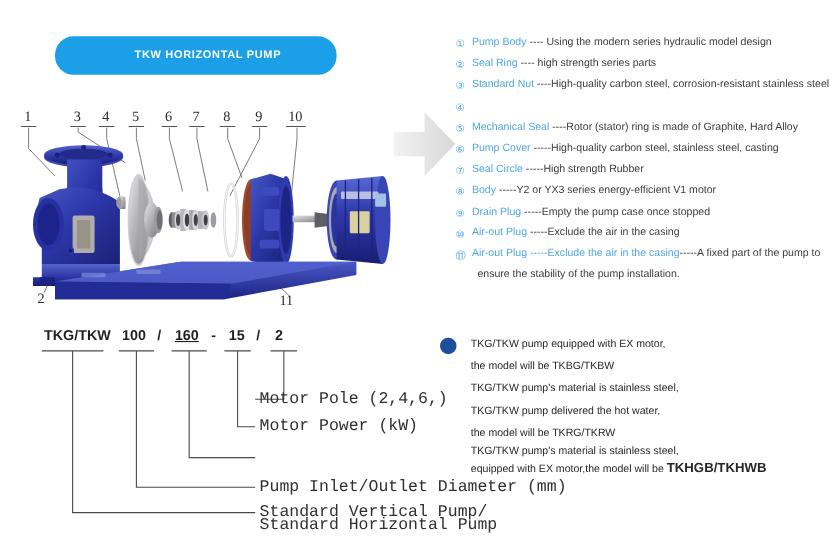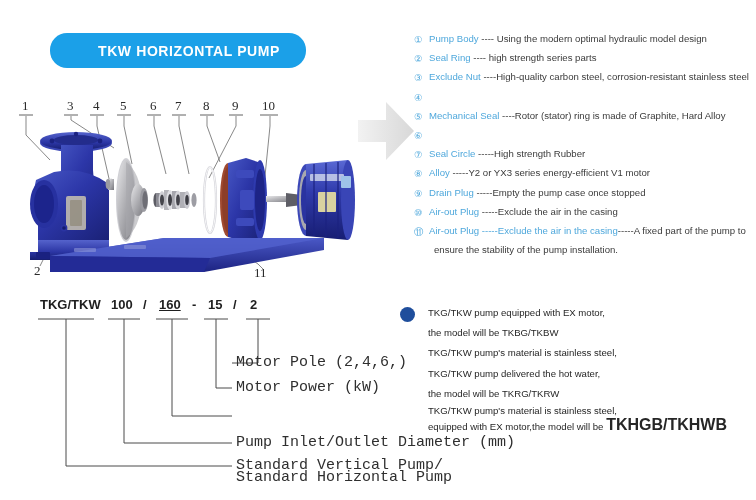--- a/index.html
+++ b/index.html
@@ -325,7 +325,7 @@
 
     <div class="leg-row">
       <span class="leg-num">①</span>
-      <span class="leg-body"><span class="leg-name">Pump Body</span><span> ---- </span><span>Using the modern optimal hydraulic model design</span></span>
+      <span class="leg-body"><span class="leg-name">Pump Body</span><span> ---- </span><span>Using the modern series hydraulic model design</span></span>
     </div>
 
     <div class="leg-row">

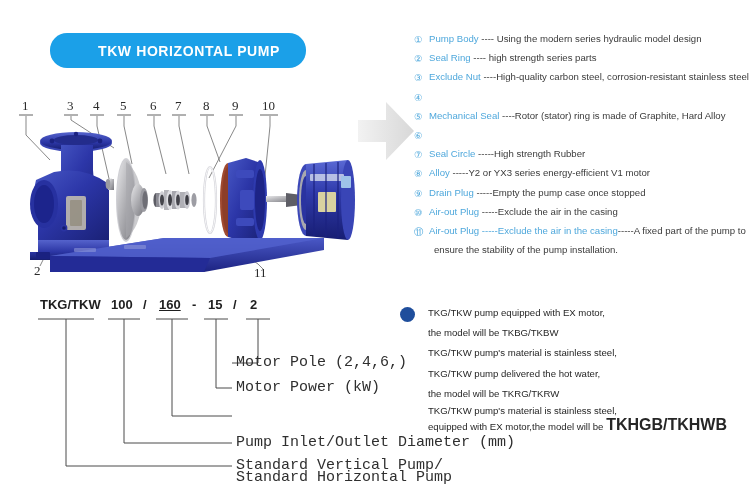--- a/index.html
+++ b/index.html
@@ -29,7 +29,7 @@
   }
   #title-banner .t {
     color: #ffffff;
-    font-size: 14px;
+    font-size: 10px;
     font-weight: bold;
     letter-spacing: 0.6px;
     font-family: "Liberation Sans", sans-serif;

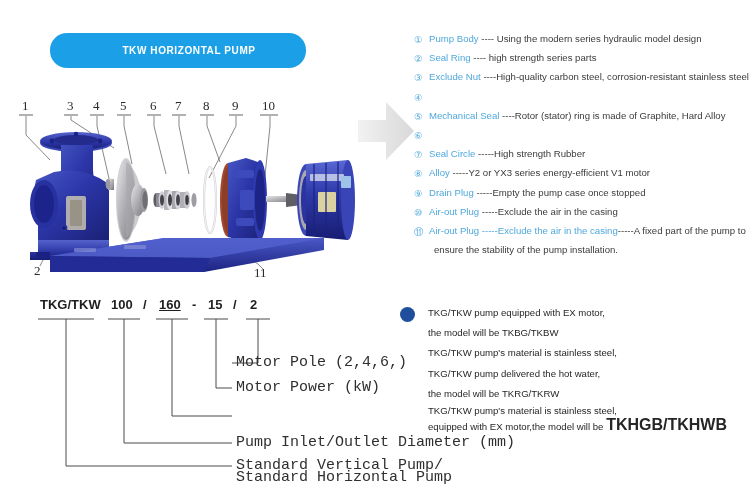--- a/index.html
+++ b/index.html
@@ -335,7 +335,7 @@
 
     <div class="leg-row">
       <span class="leg-num">③</span>
-      <span class="leg-body"><span class="leg-name">Exclude Nut</span><span> ----</span><span>High-quality carbon steel, corrosion-resistant stainless steel</span></span>
+      <span class="leg-body"><span class="leg-name">Standard Nut</span><span> ----</span><span>High-quality carbon steel, corrosion-resistant stainless steel</span></span>
     </div>
 
     <div class="leg-row">

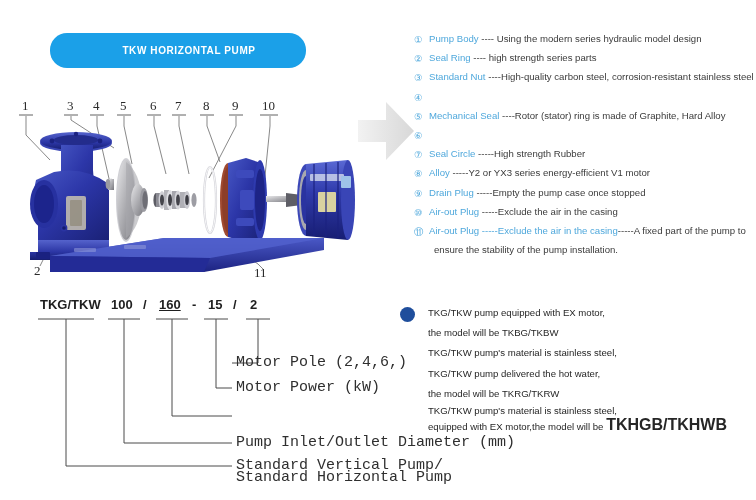--- a/index.html
+++ b/index.html
@@ -349,6 +349,7 @@
 
     <div class="leg-row">
       <span class="leg-num">⑥</span>
+      <span class="leg-body"><span class="leg-name">Pump Cover</span><span> -----</span><span>High-quality carbon steel, stainless steel, casting</span></span>
     </div>
 
     <div class="leg-row">

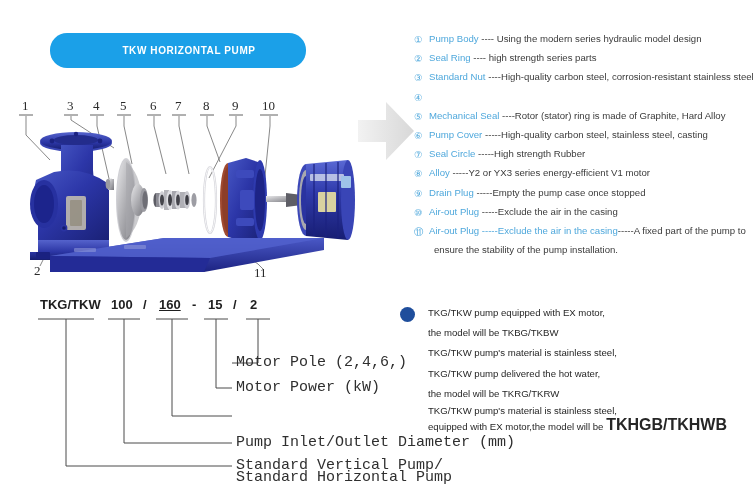--- a/index.html
+++ b/index.html
@@ -359,7 +359,7 @@
 
     <div class="leg-row">
       <span class="leg-num">⑧</span>
-      <span class="leg-body"><span class="leg-name"> Alloy</span><span> -----</span><span>Y2 or YX3 series energy-efficient V1 motor</span></span>
+      <span class="leg-body"><span class="leg-name"> Body</span><span> -----</span><span>Y2 or YX3 series energy-efficient V1 motor</span></span>
     </div>
 
     <div class="leg-row">

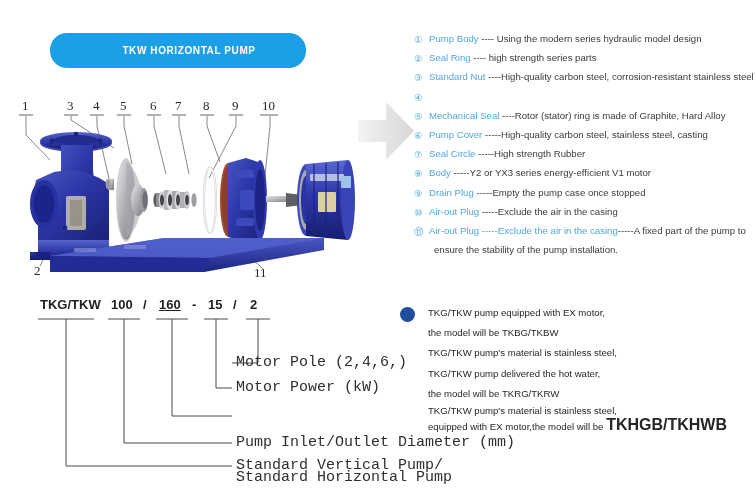--- a/index.html
+++ b/index.html
@@ -142,7 +142,7 @@
     white-space: nowrap;
   }
   .note-line.tight { line-height: 14px; }
-  .note-bold { font-weight: bold; font-size: 16px; }
+  .note-bold { font-weight: bold; font-size: 12px; }
 </style>
 </head>
 <body>

